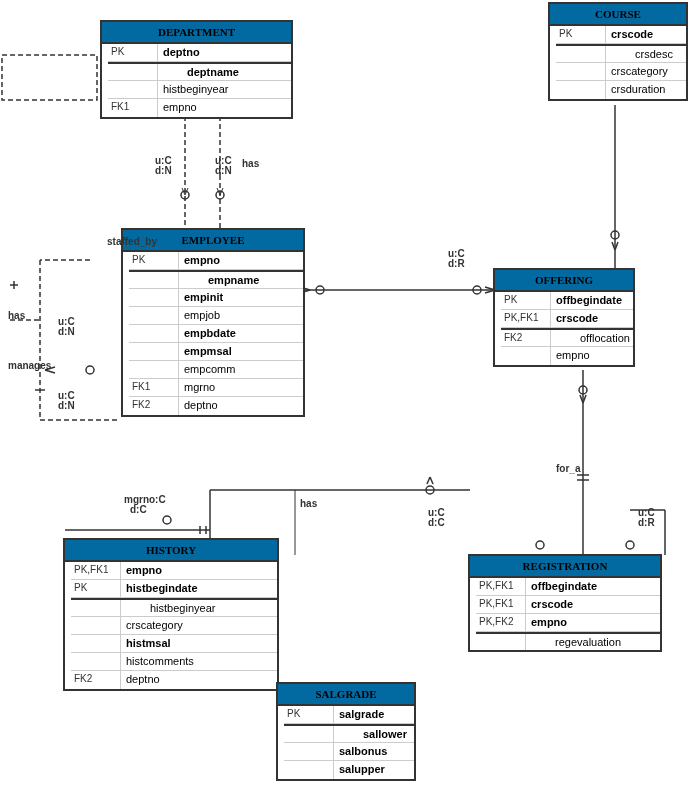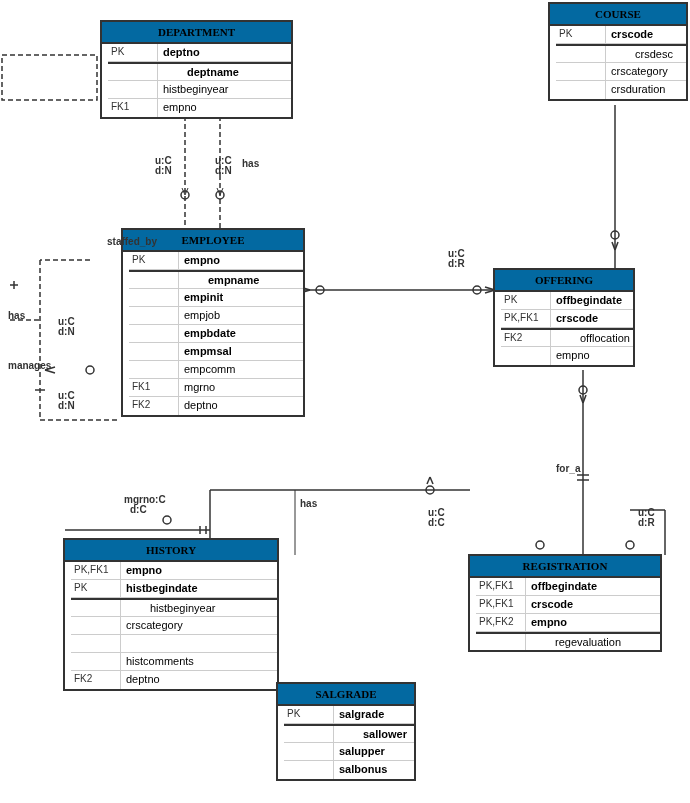--- a/index.html
+++ b/index.html
@@ -295,6 +295,7 @@
       </div>
       <div class="entity-row">
         <div class="entity-key-col"></div>
+        <div class="entity-attr-col bold-attr">histmsal</div>
       </div>
       <div class="entity-row">
         <div class="entity-key-col"></div>

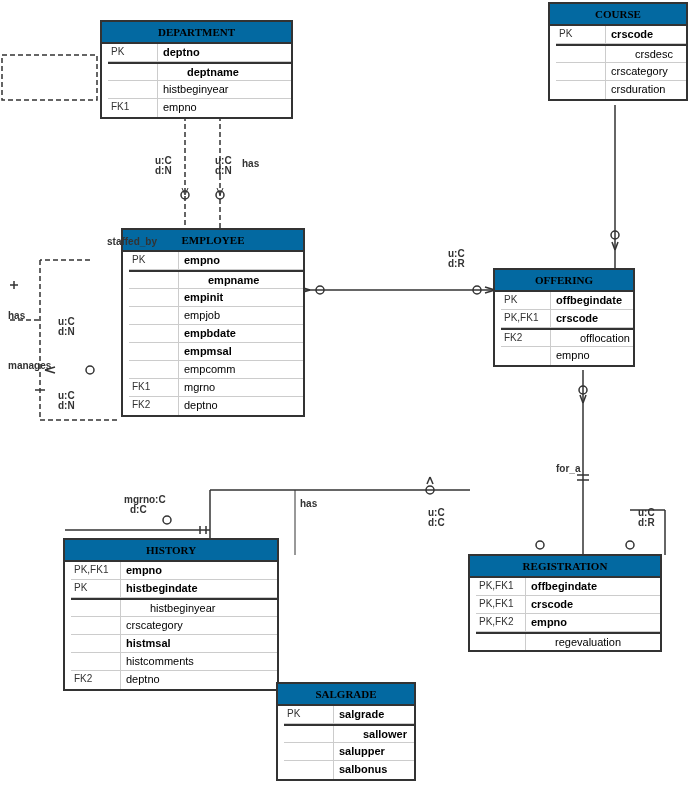--- a/index.html
+++ b/index.html
@@ -343,11 +343,11 @@
       </div>
       <div class="entity-row">
         <div class="entity-key-col"></div>
+        <div class="entity-attr-col bold-attr">salbonus</div>
+      </div>
+      <div class="entity-row">
+        <div class="entity-key-col"></div>
         <div class="entity-attr-col bold-attr">salupper</div>
-      </div>
-      <div class="entity-row">
-        <div class="entity-key-col"></div>
-        <div class="entity-attr-col bold-attr">salbonus</div>
       </div>
     </div>
   </div>

